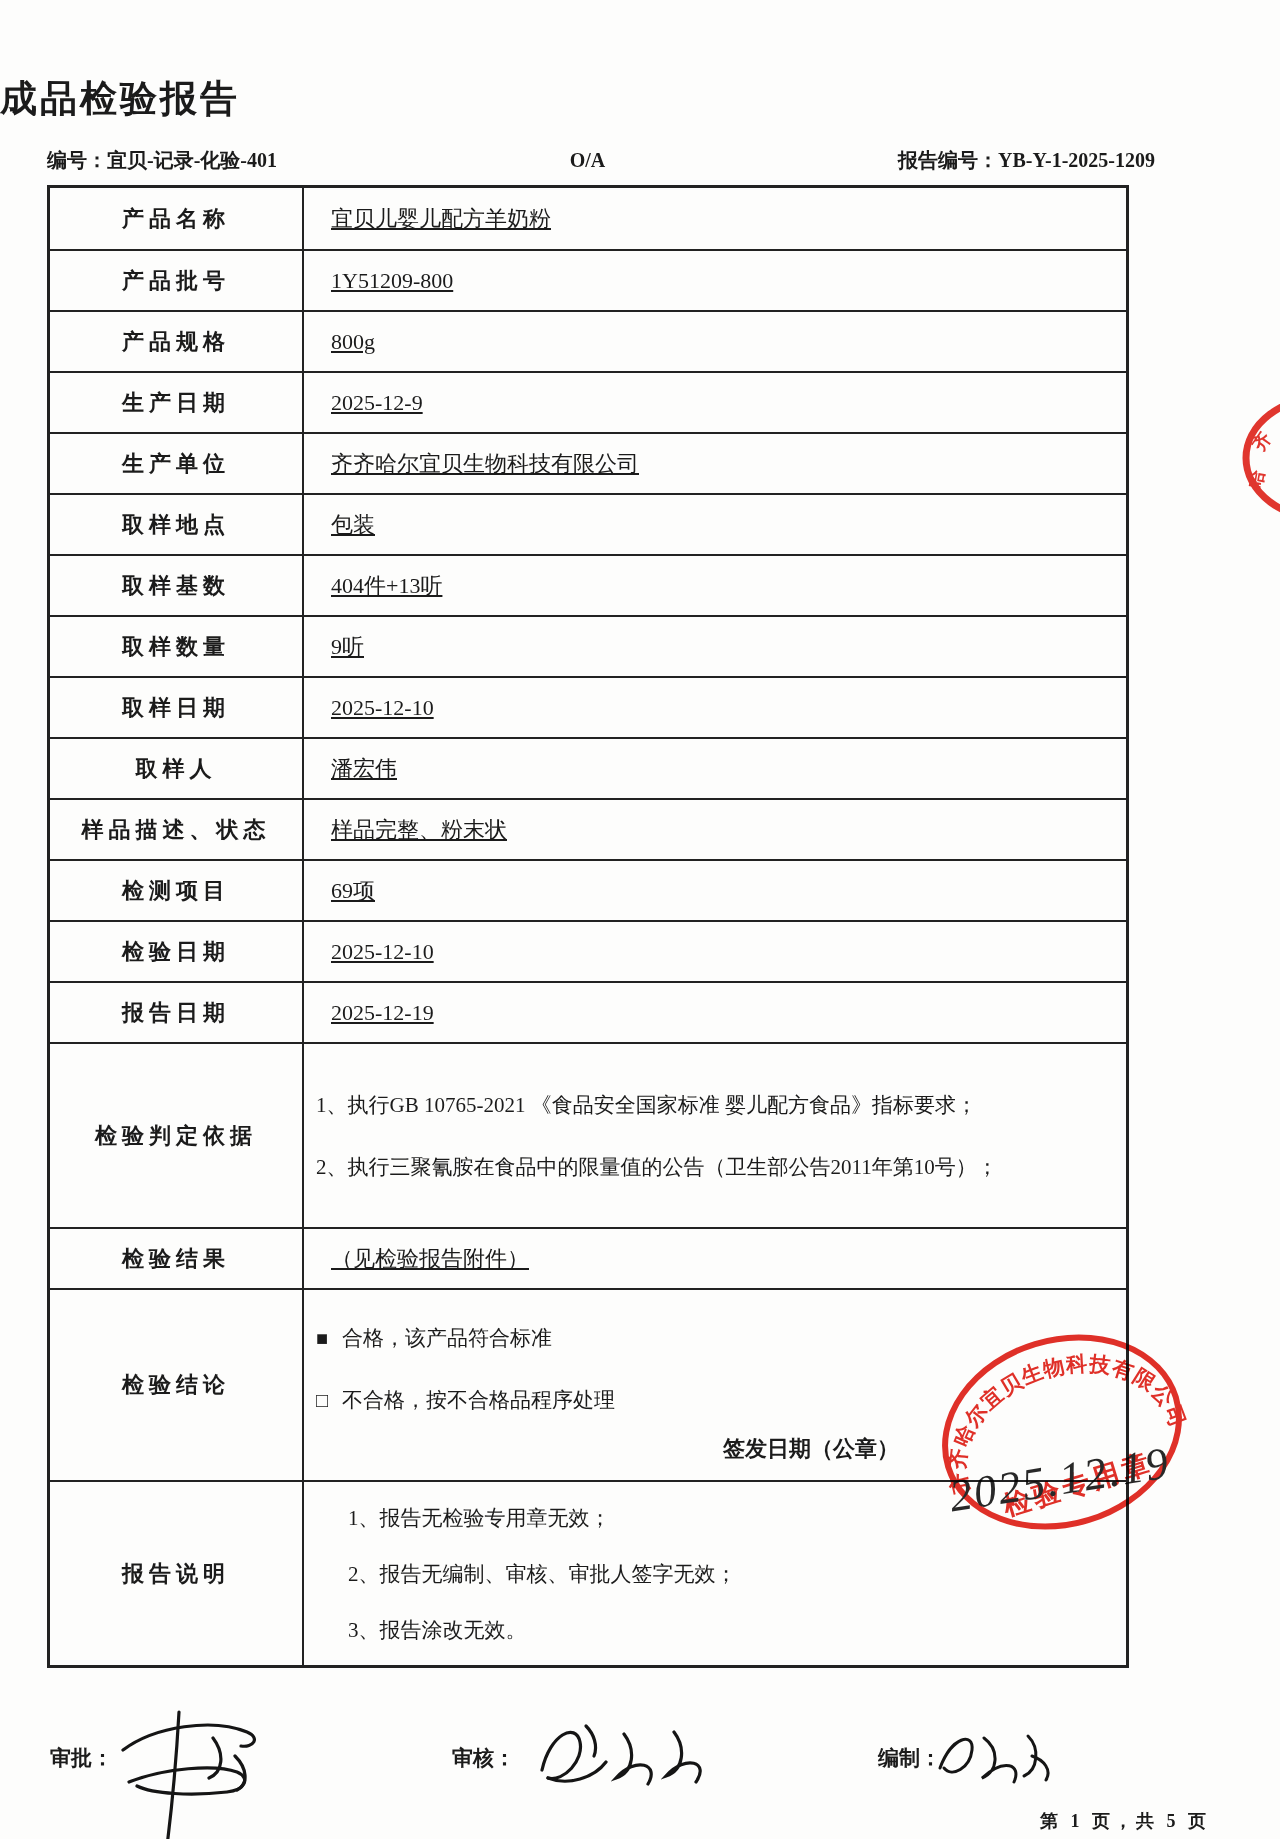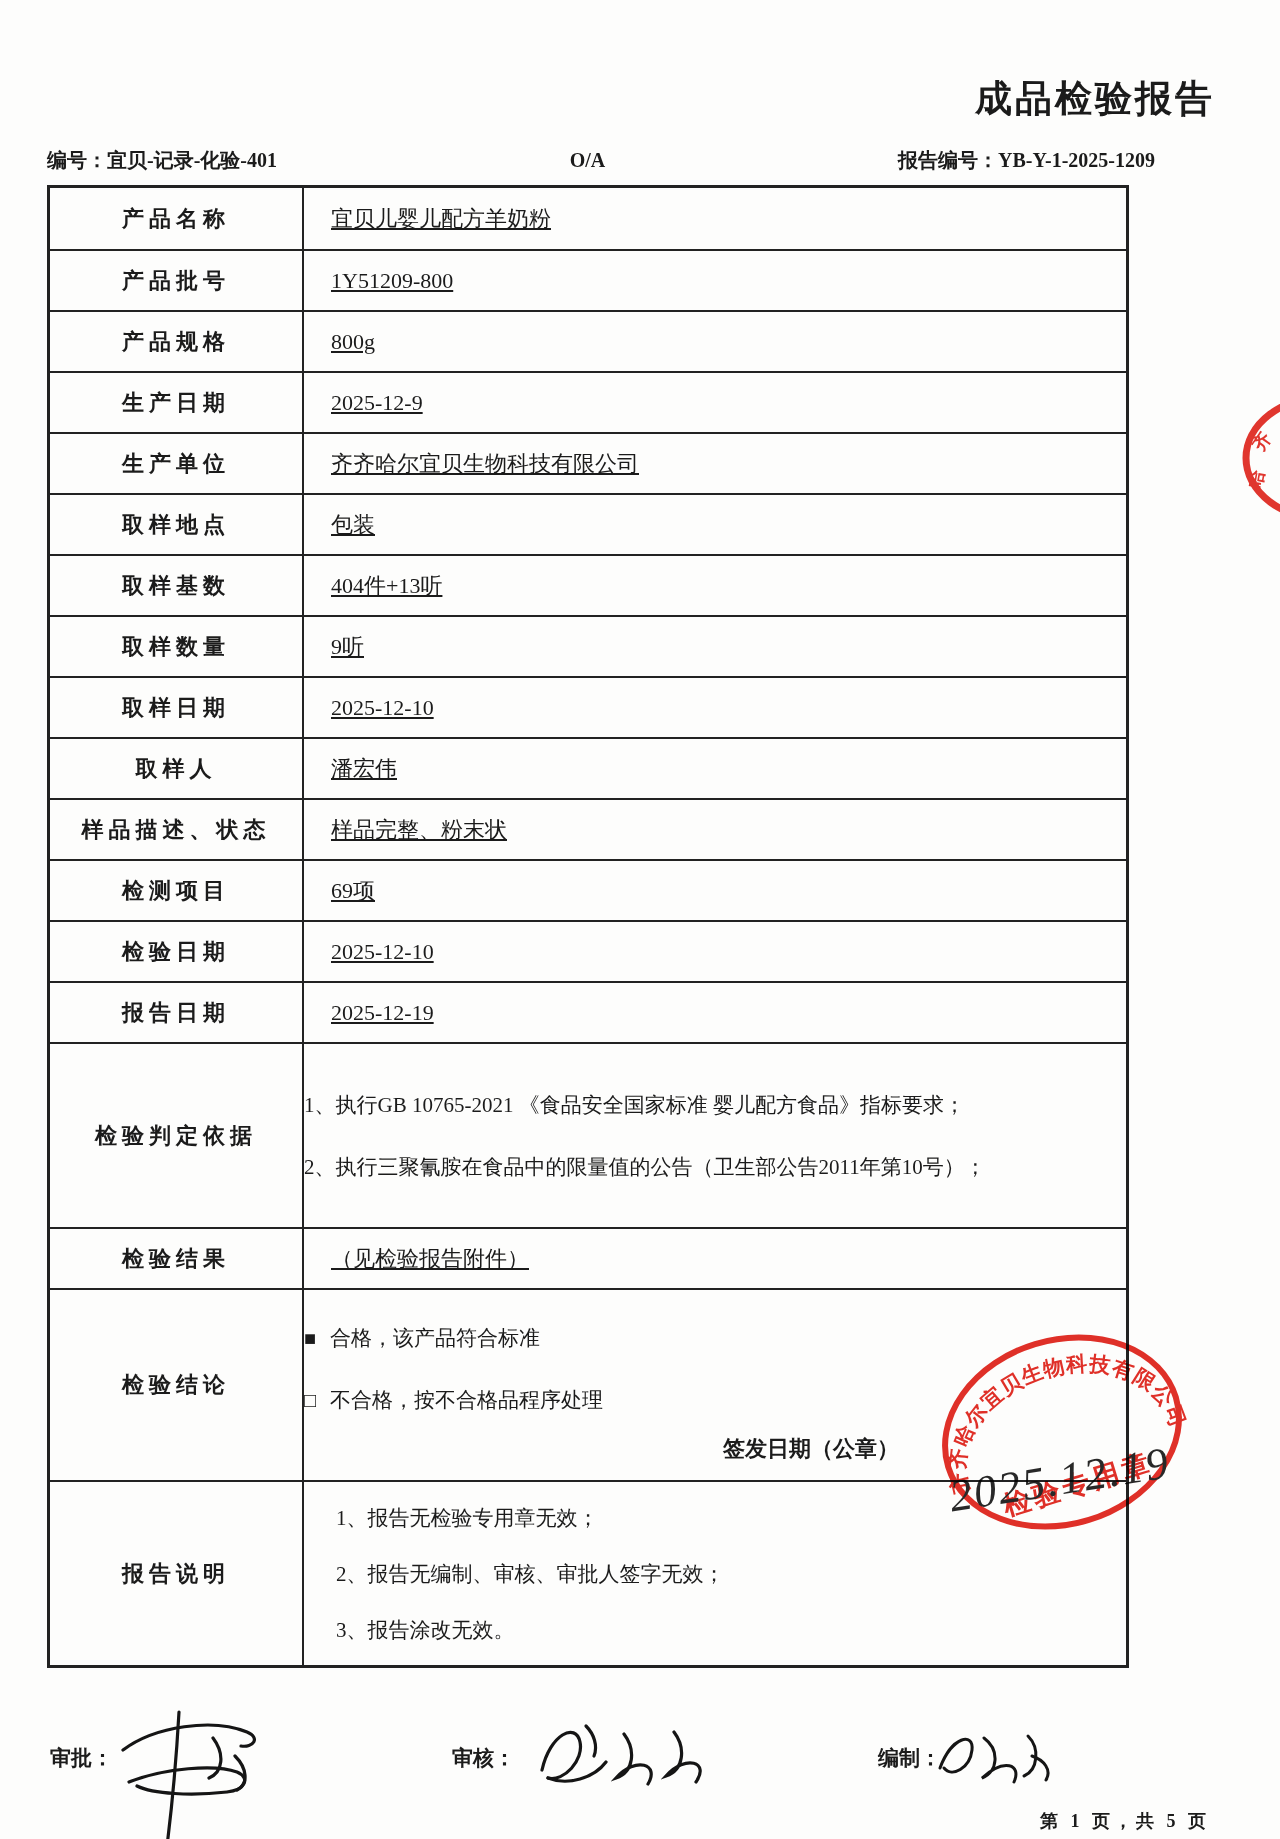--- a/index.html
+++ b/index.html
@@ -14,7 +14,7 @@
   }
   .doc-title {
     position:absolute; top:74px; left:0; width:1215px;
-    text-align:right; font-size:37px; font-weight:bold; letter-spacing:3px;
+    text-align:left; font-size:37px; font-weight:bold; letter-spacing:3px;
   }
   .meta-row {
     position:absolute; top:147px; left:47px; width:1190px;

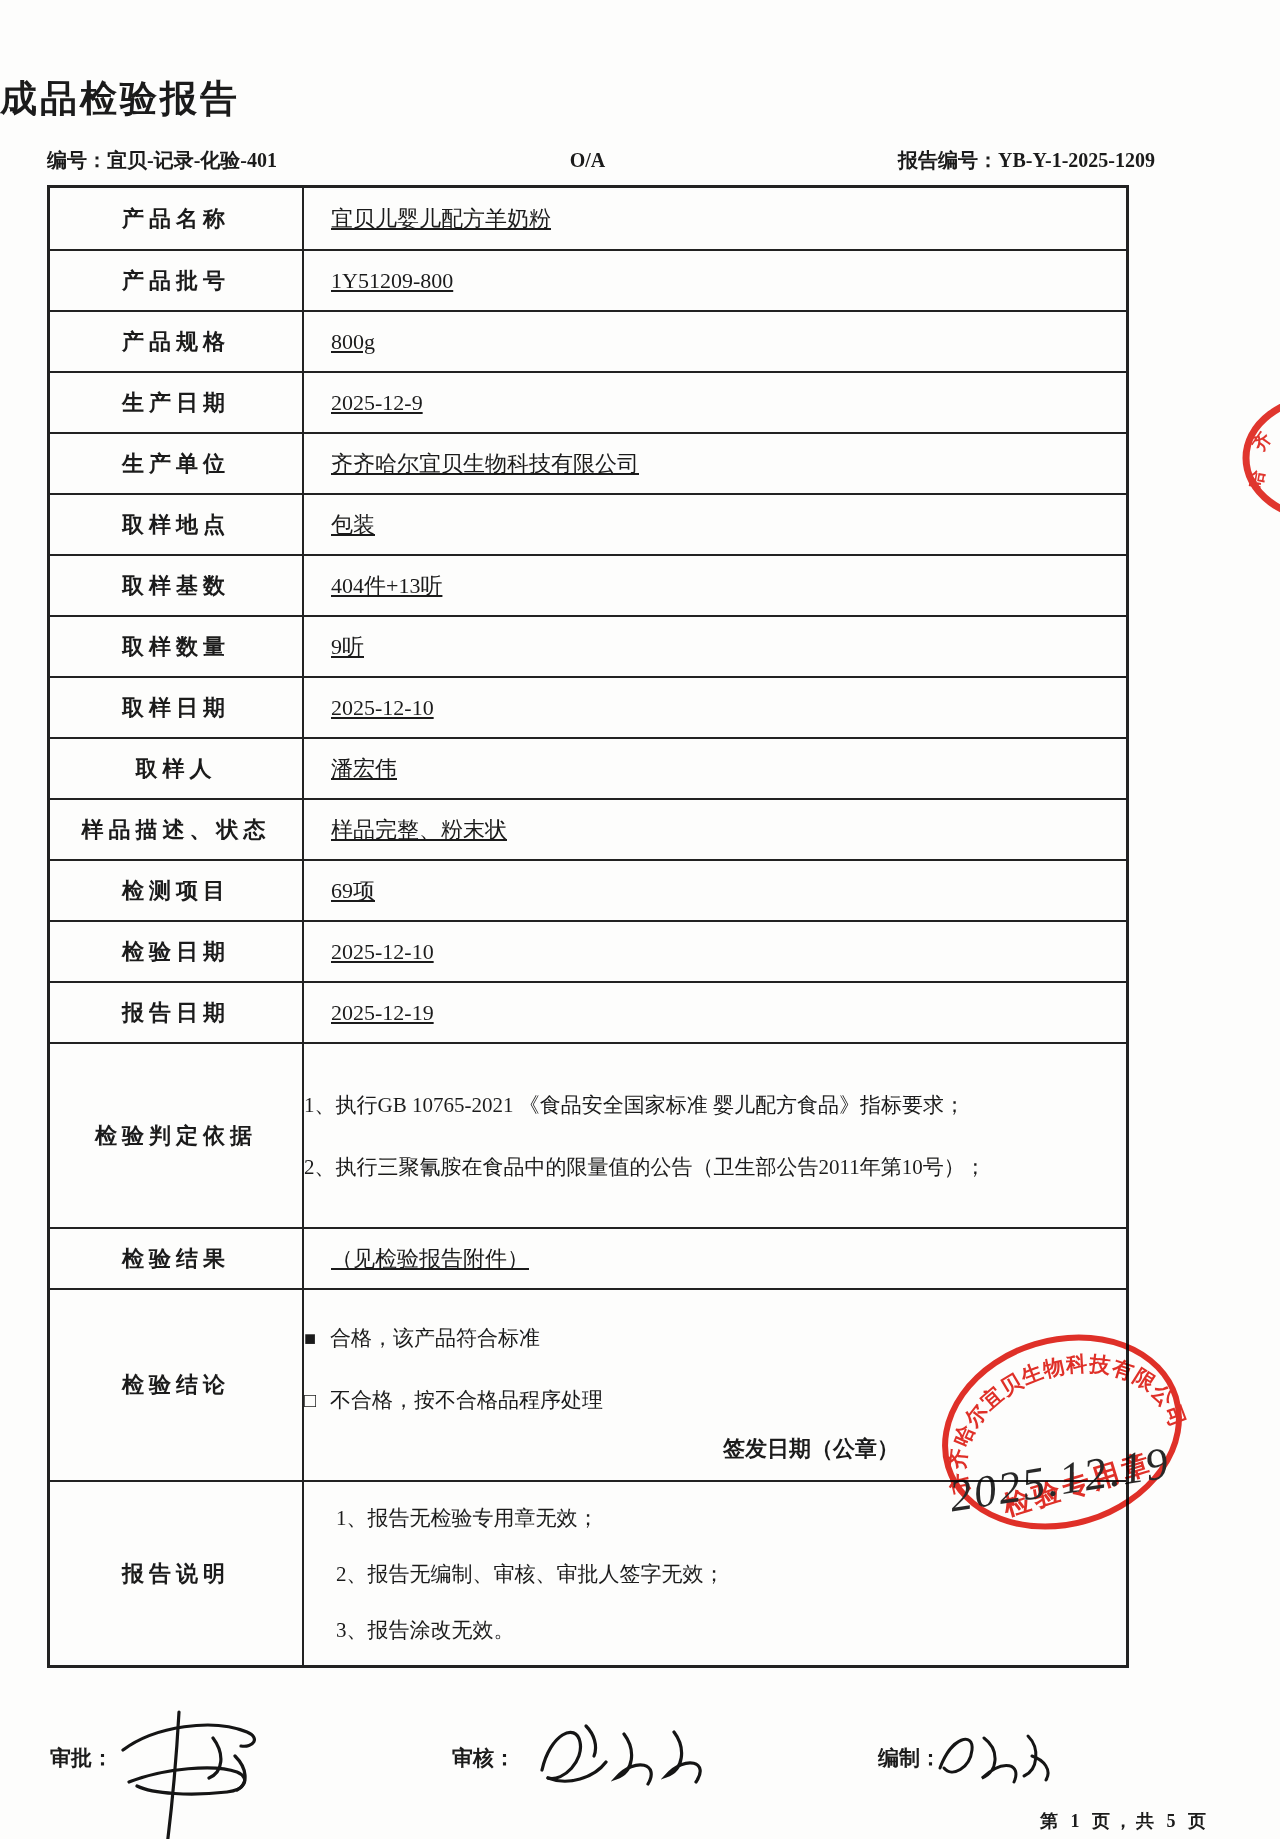--- a/index.html
+++ b/index.html
@@ -44,7 +44,7 @@
   .r-notes  { height:185px; }
   .val-col {
     flex:1; display:flex; flex-direction:column; justify-content:center;
-    gap:34px; font-size:21px; font-weight:500;border-radius:18px;
+    gap:34px; padding-left:12px; font-size:21px; font-weight:500;border-radius:18px;
   }
   .r-notes .val-col { gap:28px;margin-left:32px; }
   .r-concl .val-col { justify-content:flex-start; padding-top:34px; position:relative; }

